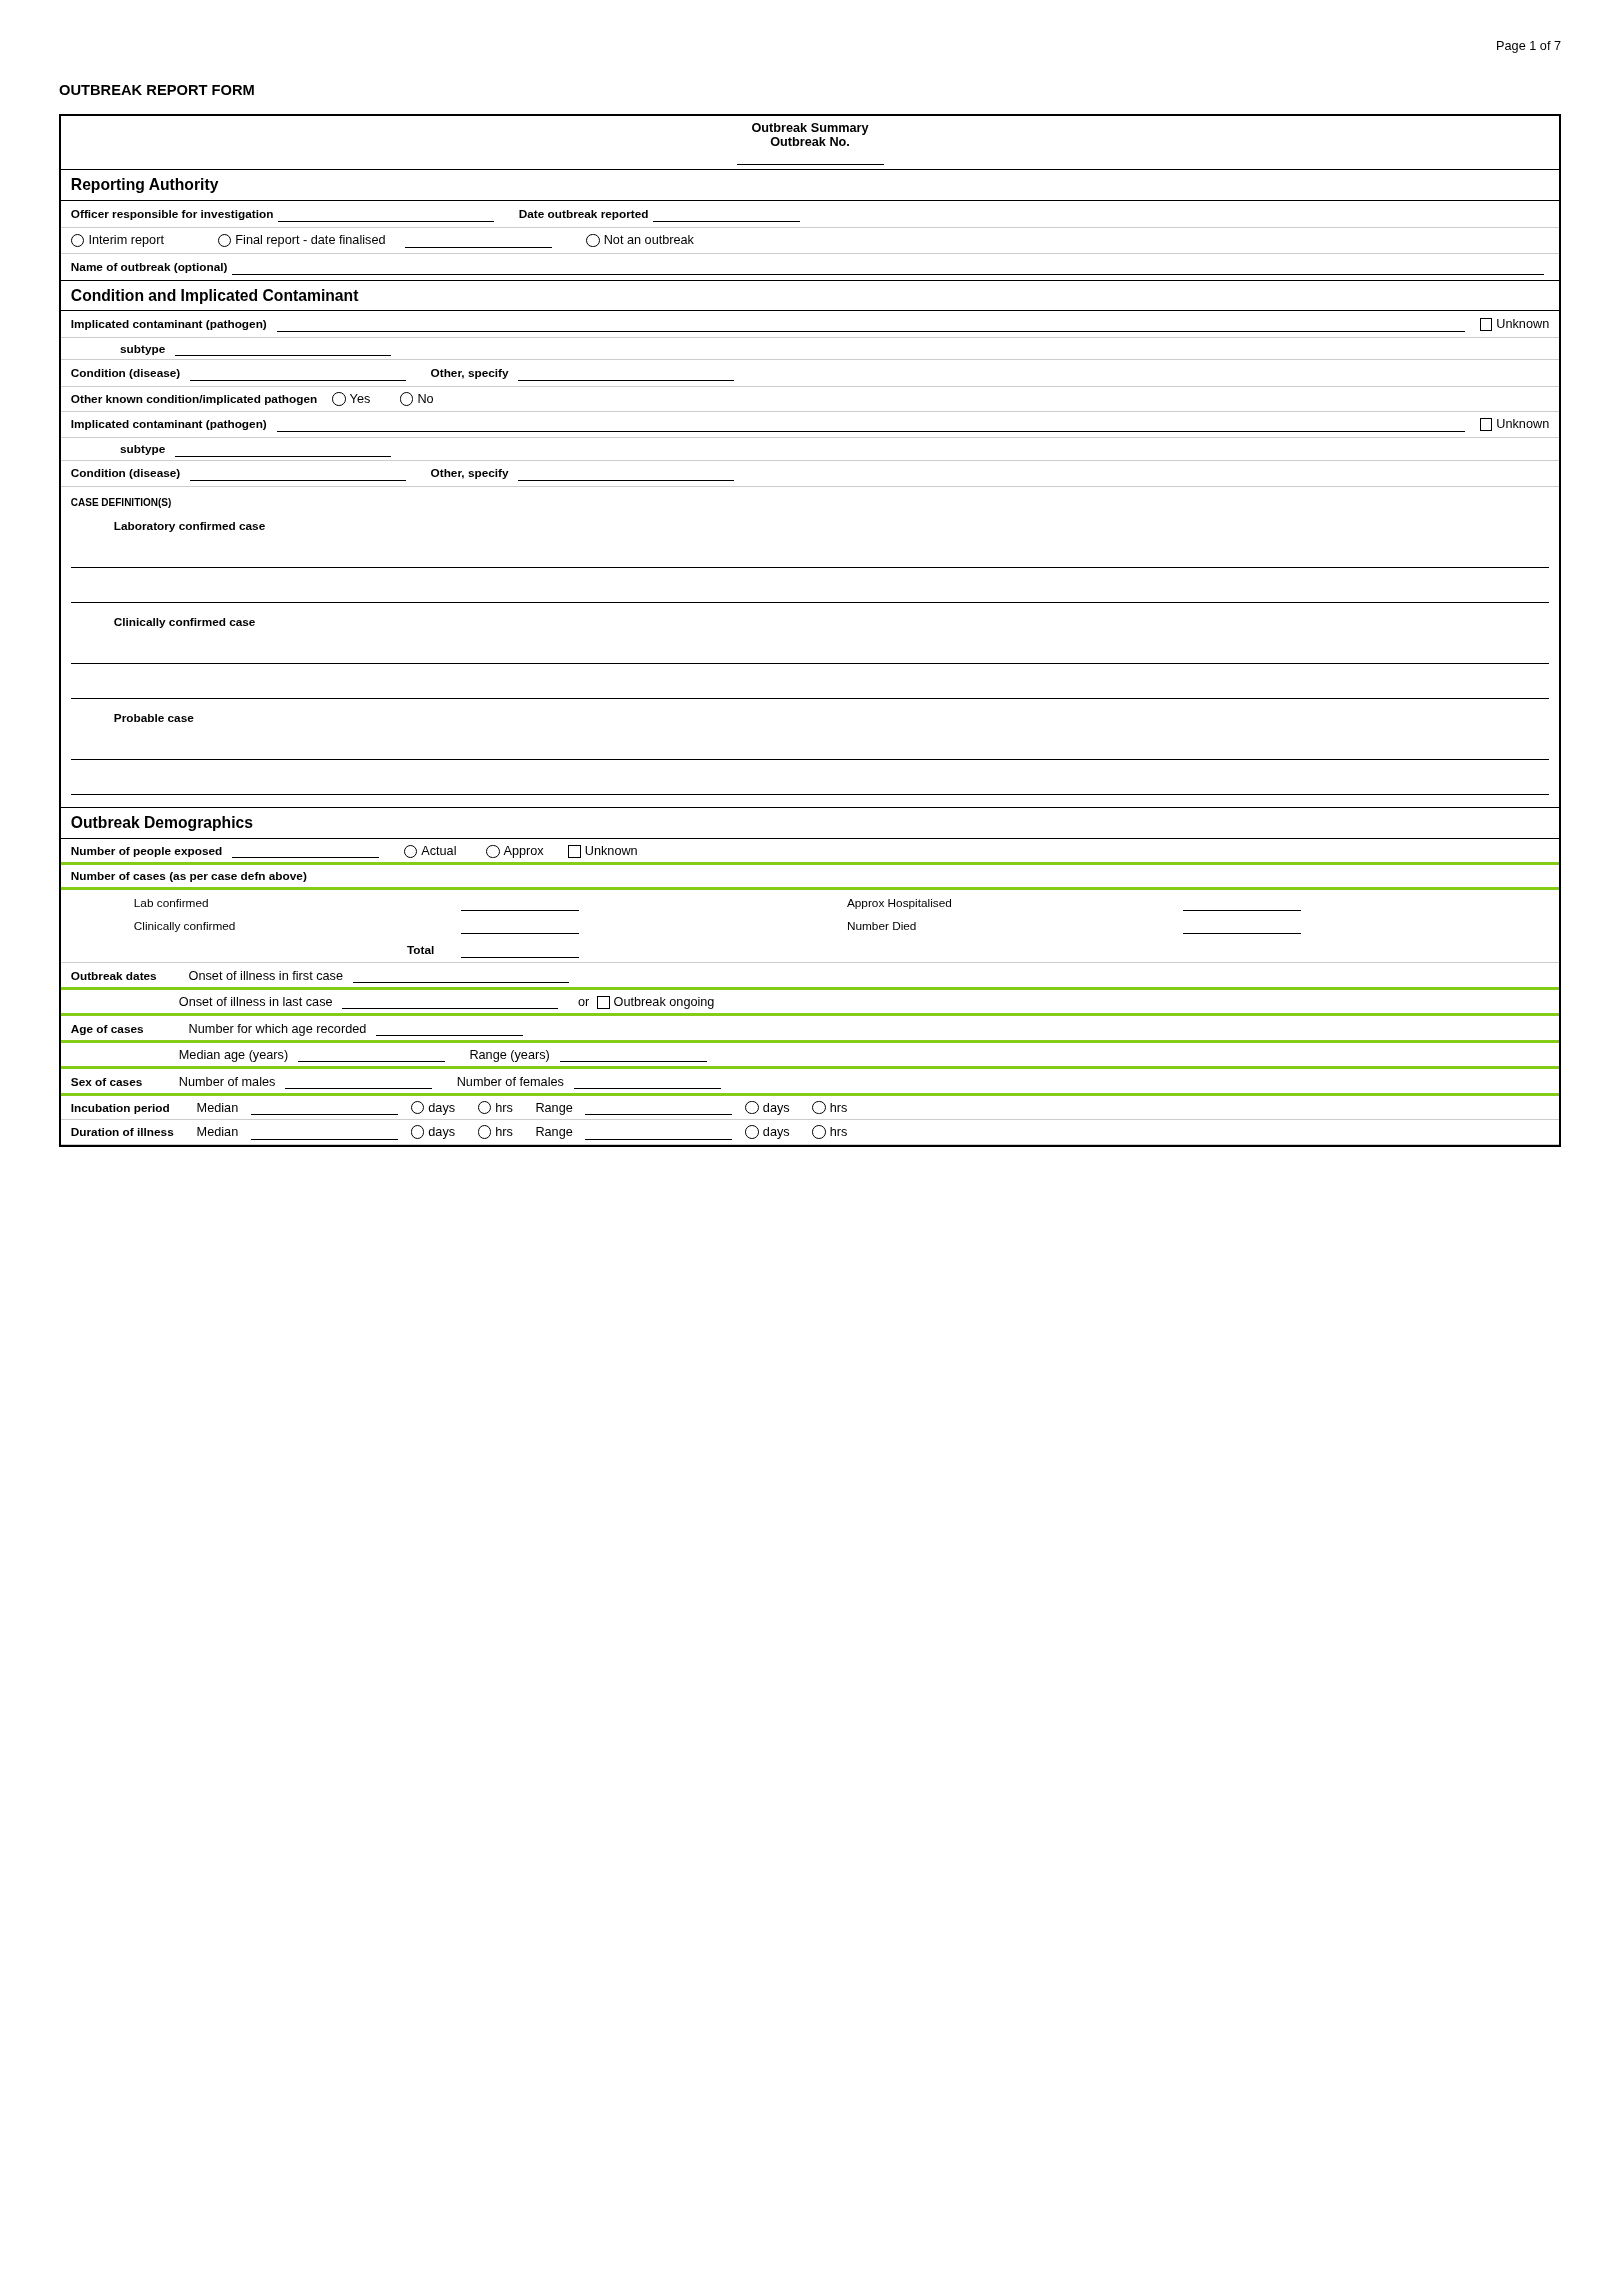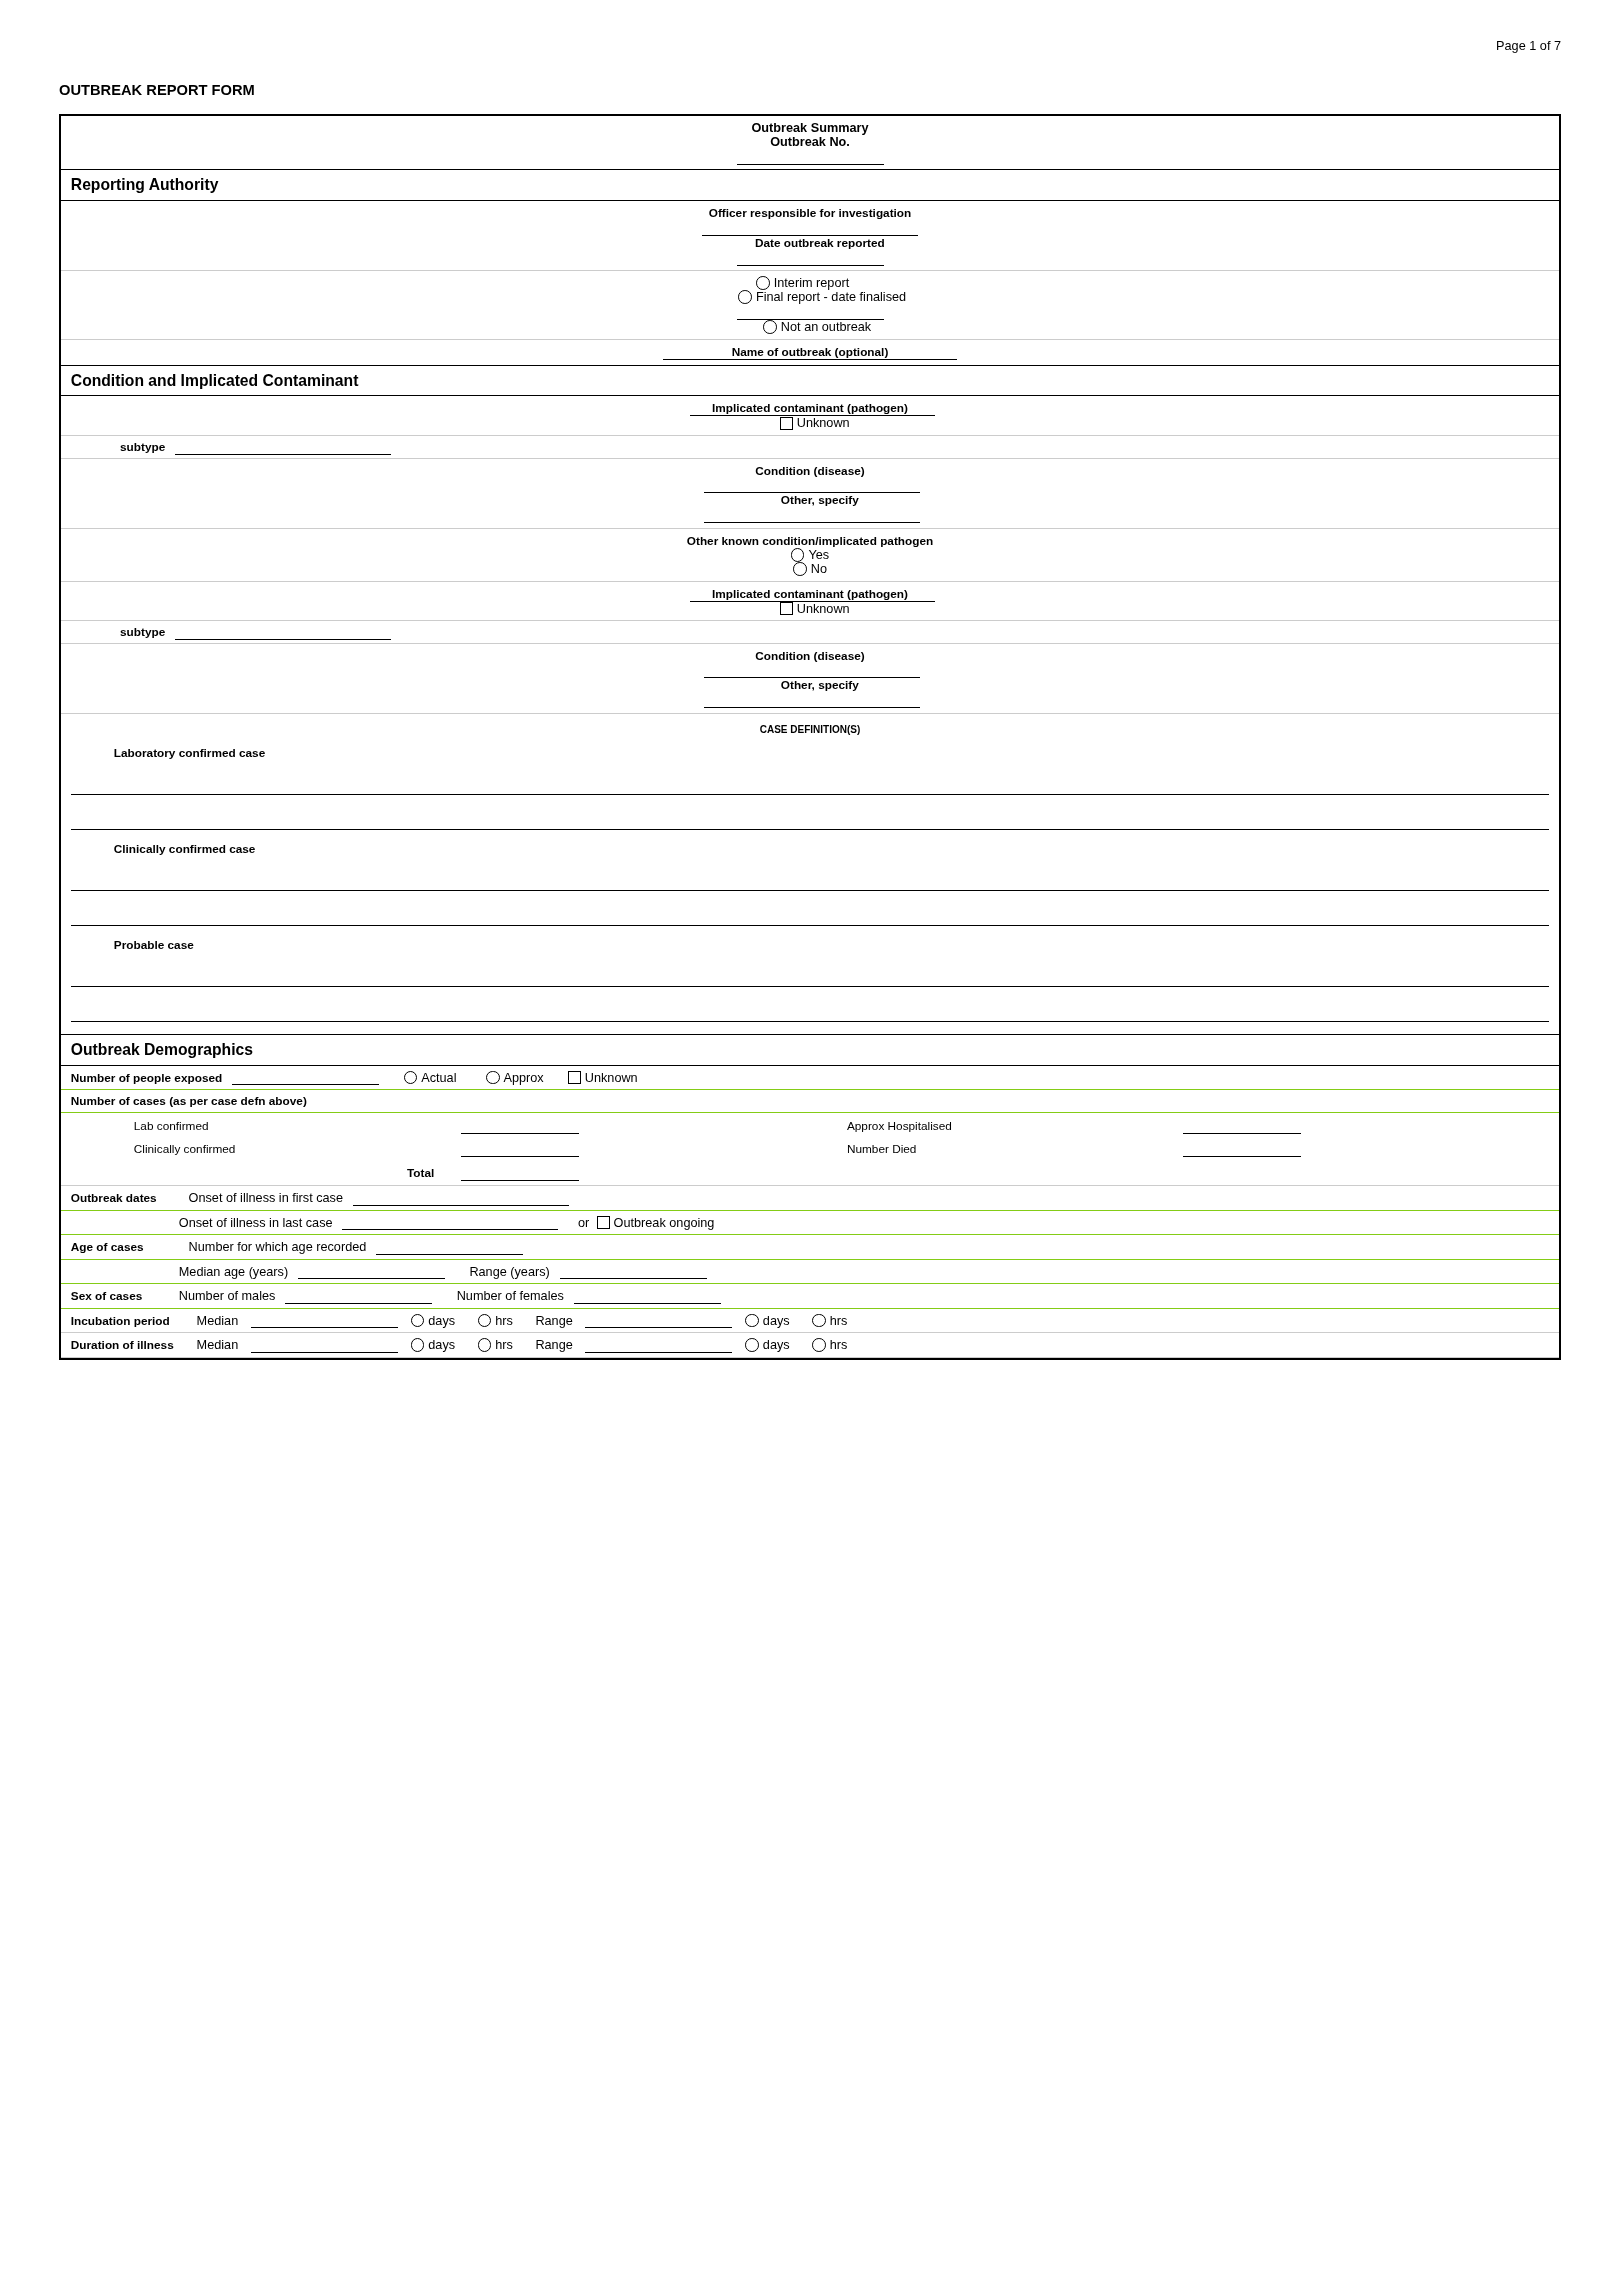--- a/index.html
+++ b/index.html
@@ -52,7 +52,6 @@
       padding: 4.9px 9.8px;
       border-bottom: 1px solid #ccc;
       flex-wrap: wrap;
-      flex-direction: column;
     }
     .form-row.no-border {
       border-bottom: none;

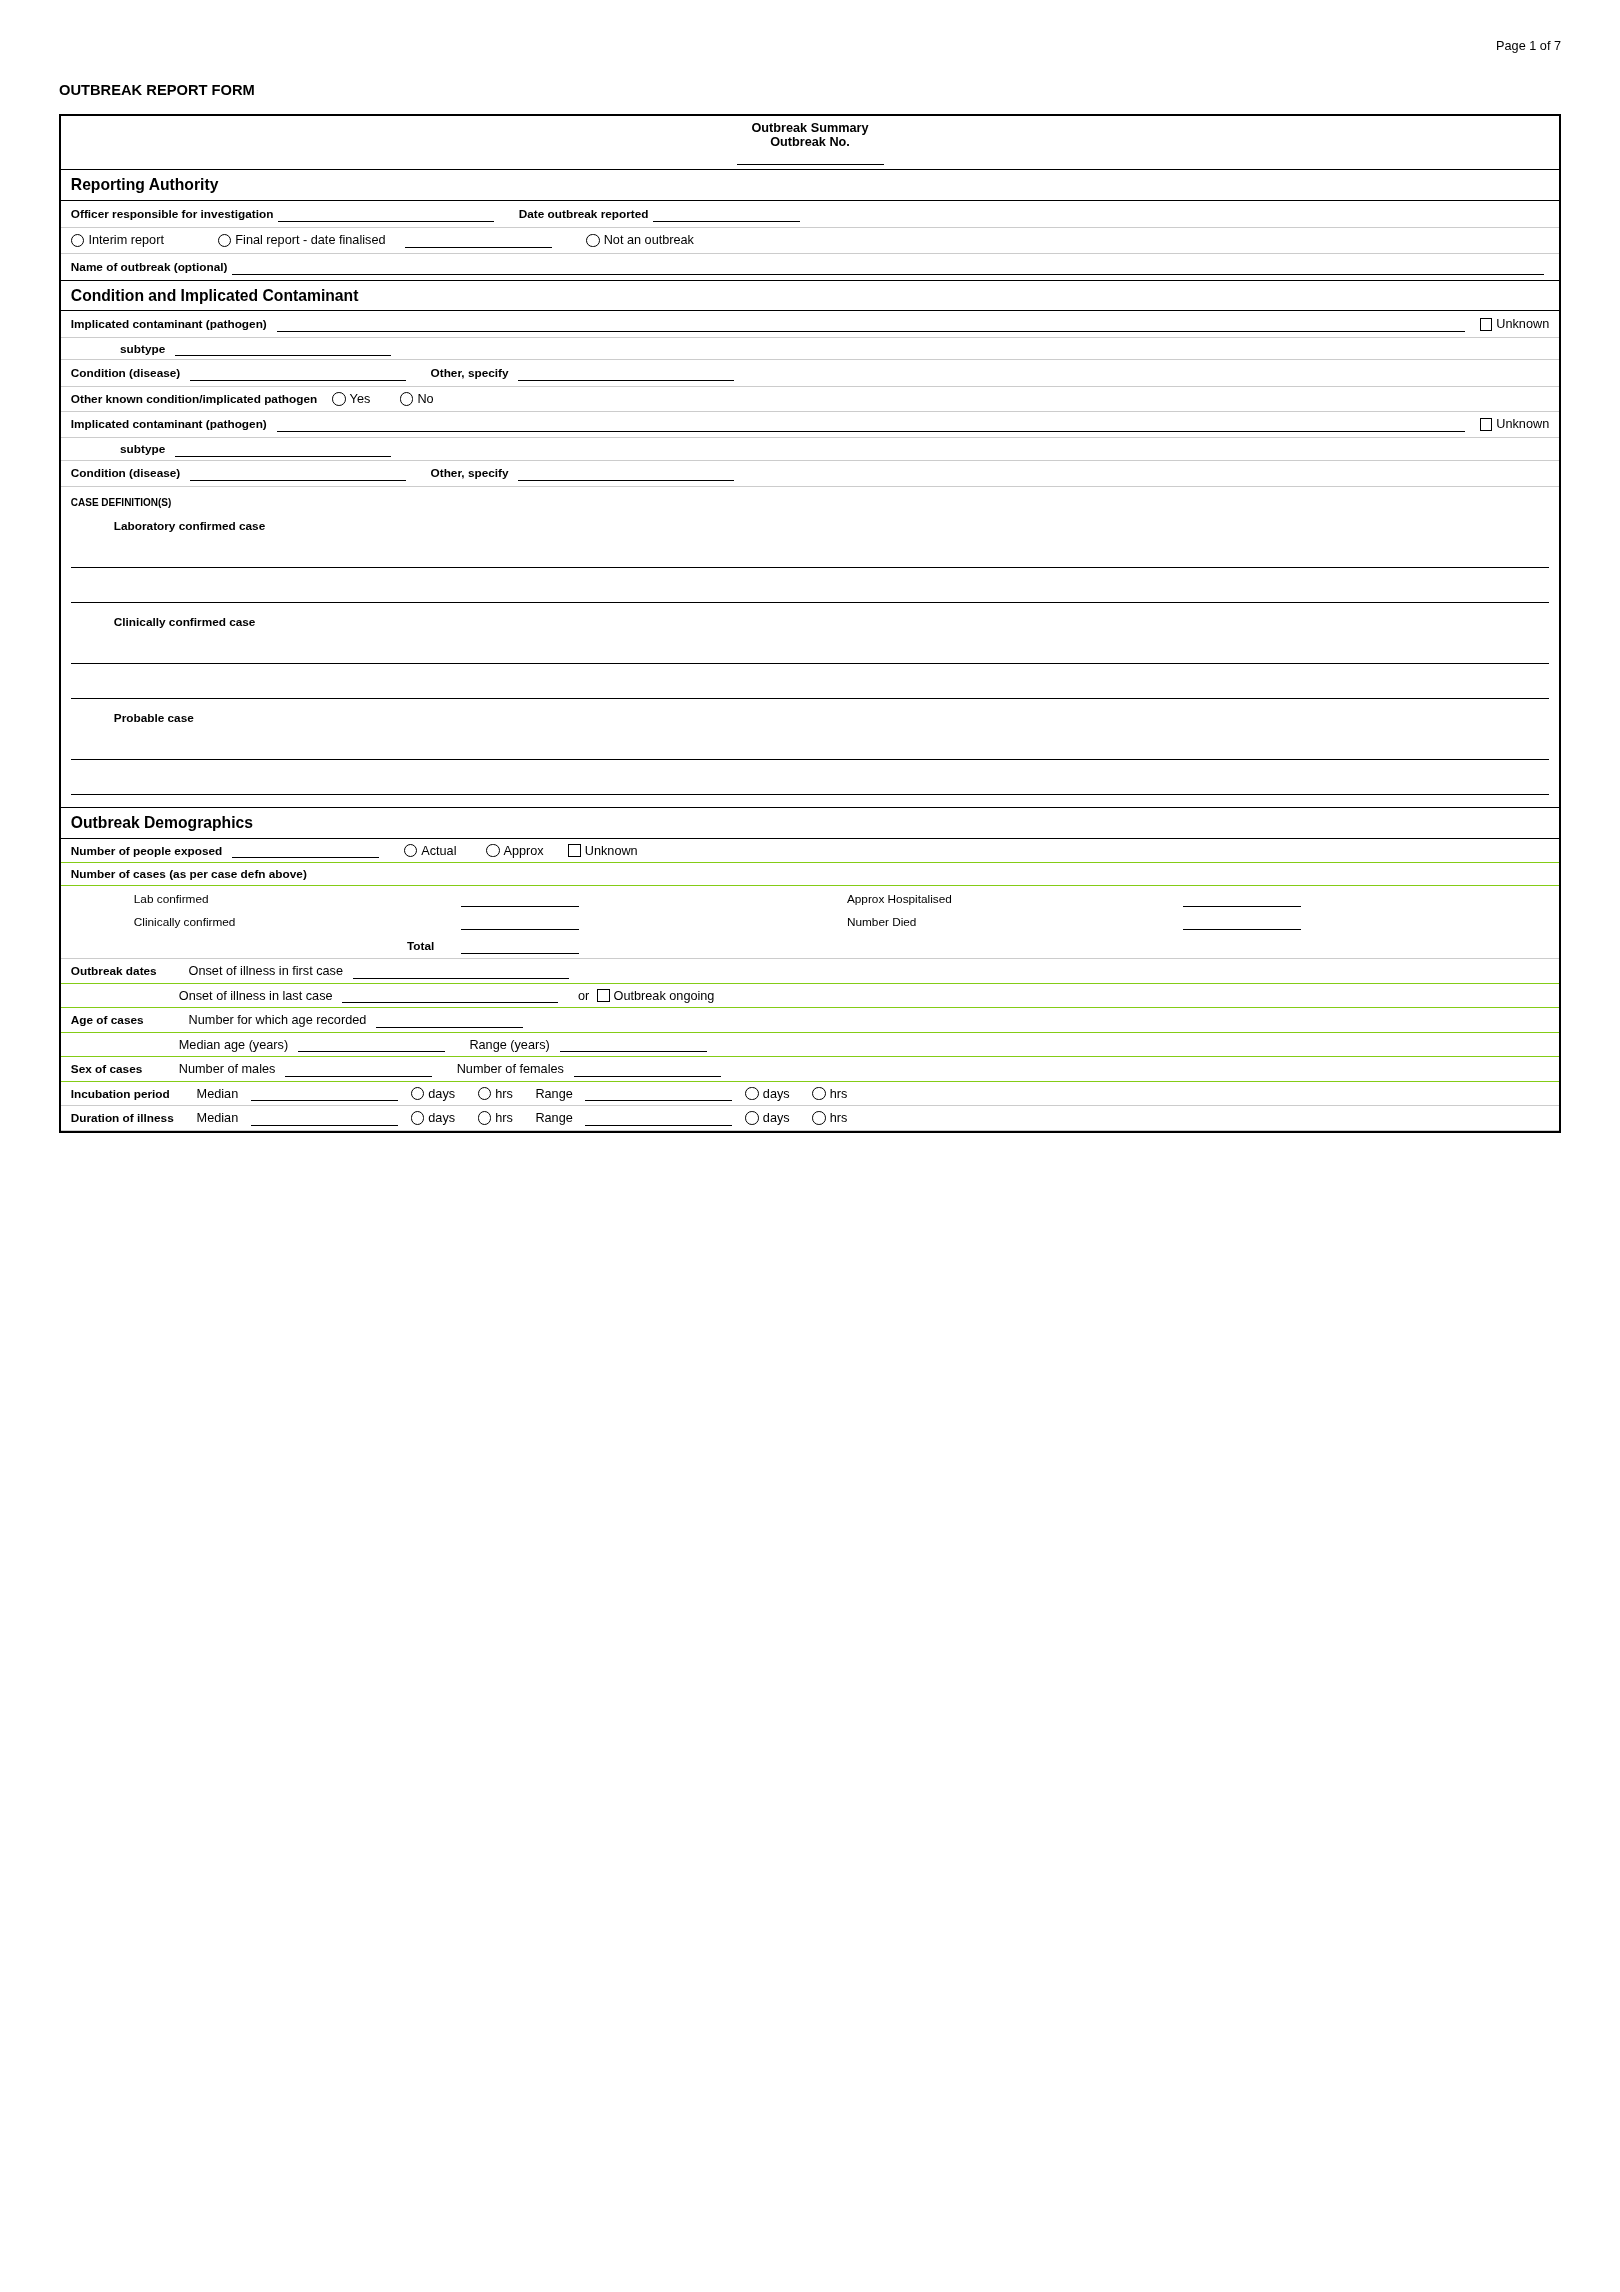--- a/index.html
+++ b/index.html
@@ -119,9 +119,9 @@
     }
     .demo-row {
       display: flex;
-      align-items: center;
+      align-items: flex-end;
       padding: 3.9px 9.8px;
-      border-bottom: 1px solid #84cc16;
+      border-bottom: 3px solid #84cc16;
       flex-wrap: wrap;
     }
     .sub-table {

